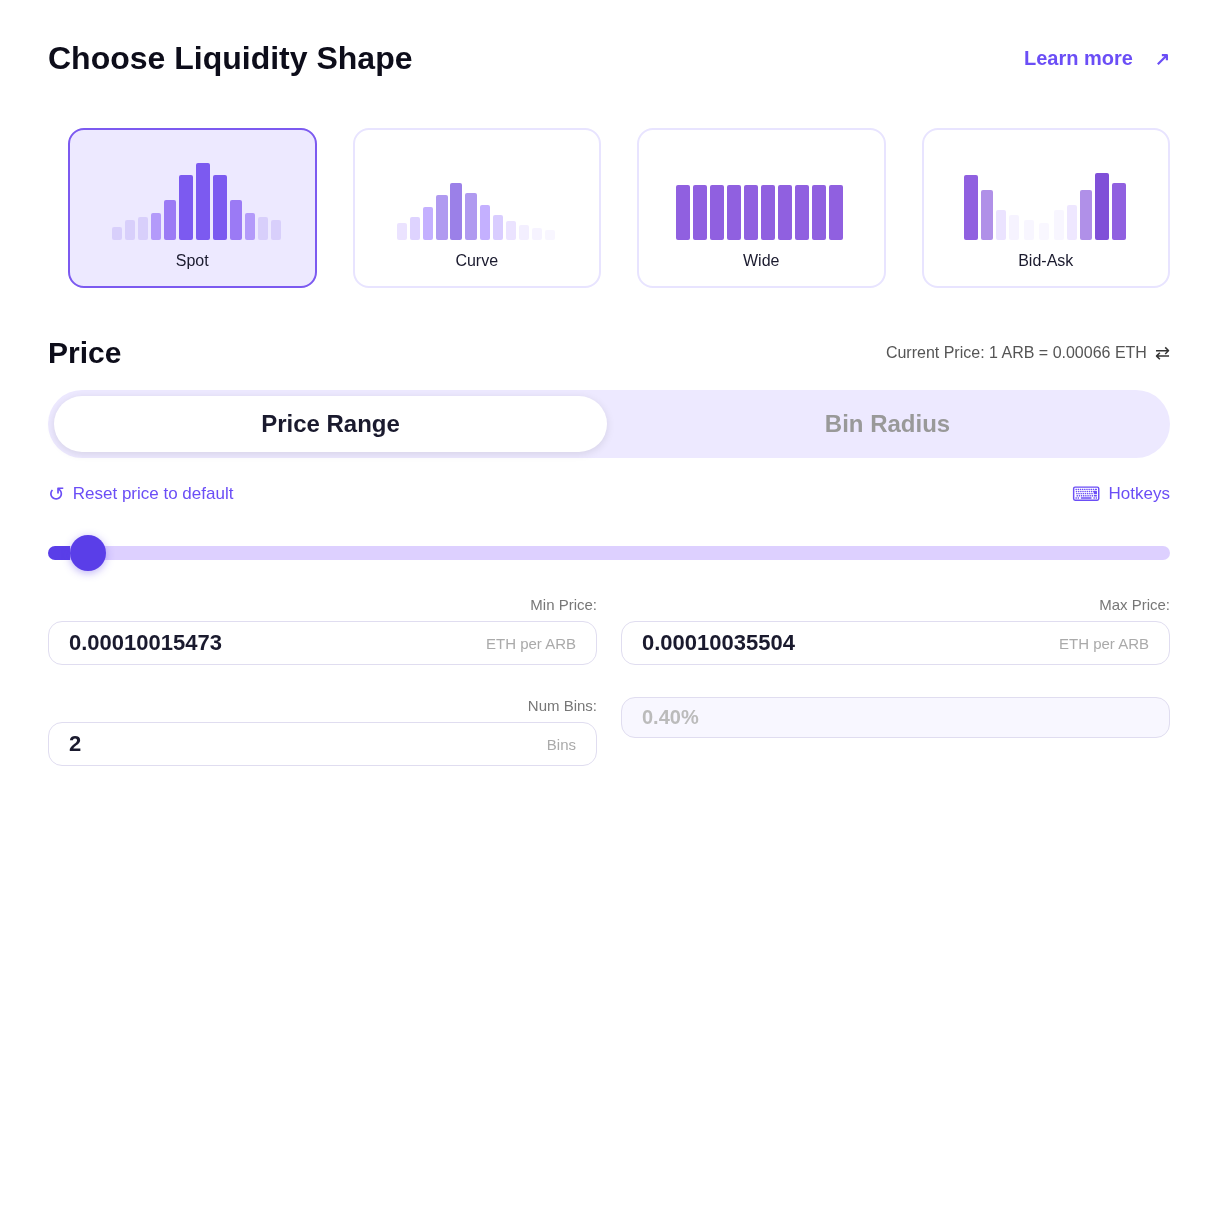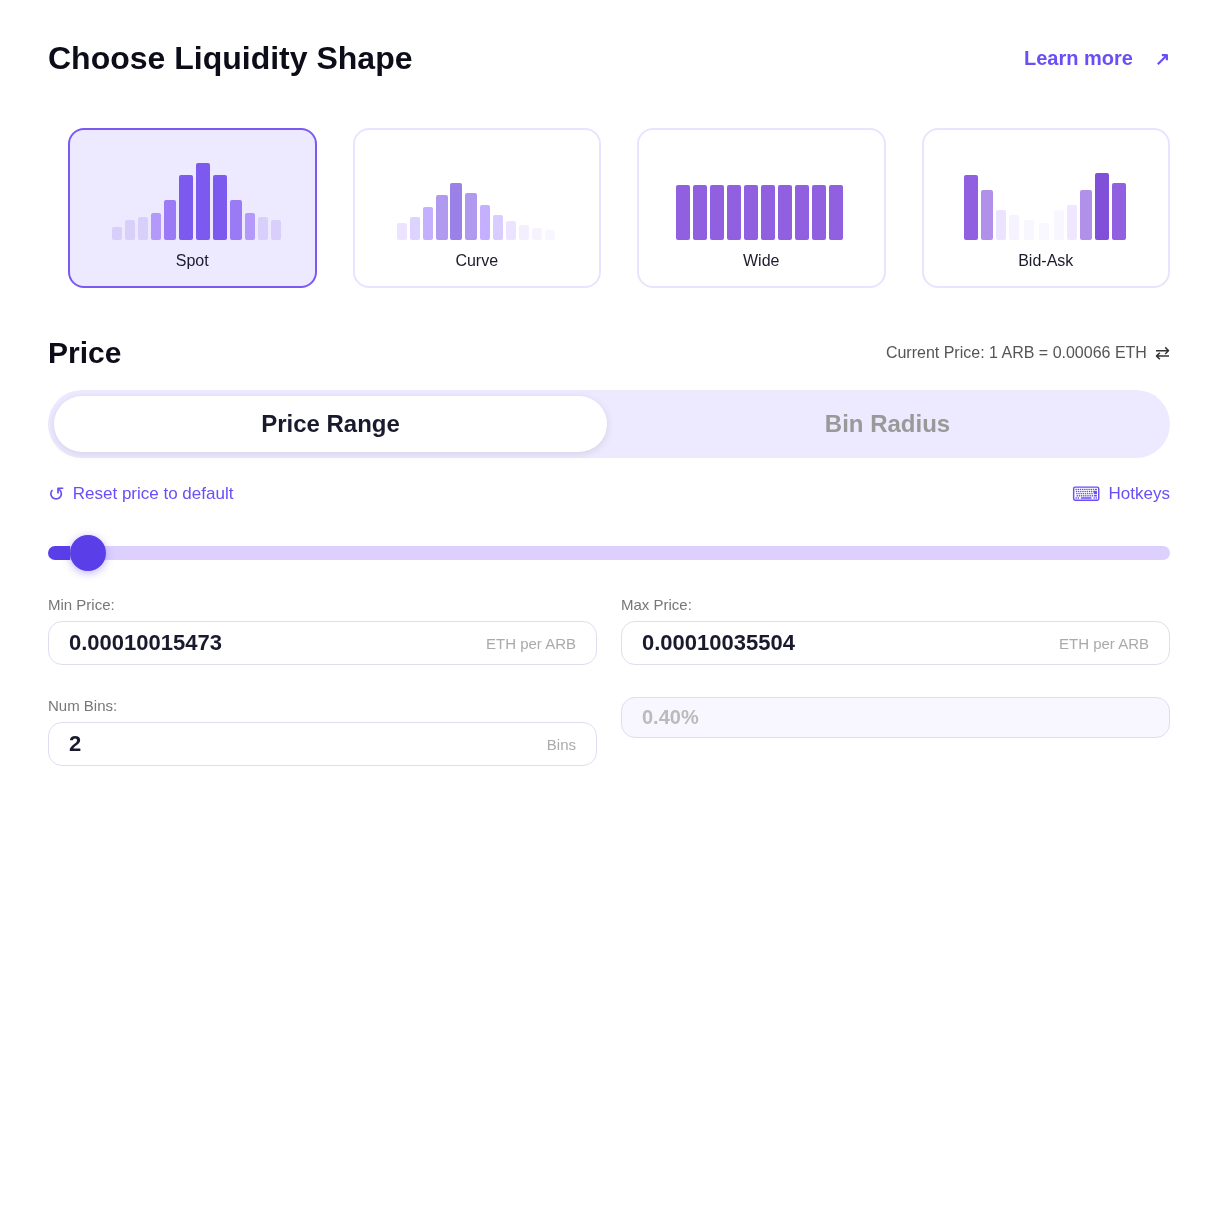--- a/index.html
+++ b/index.html
@@ -194,6 +194,7 @@
       display: flex;
       flex-direction: column;
       gap: 8px;
+      text-align: right;
     }
     .field-label {
       font-size: 15px;

